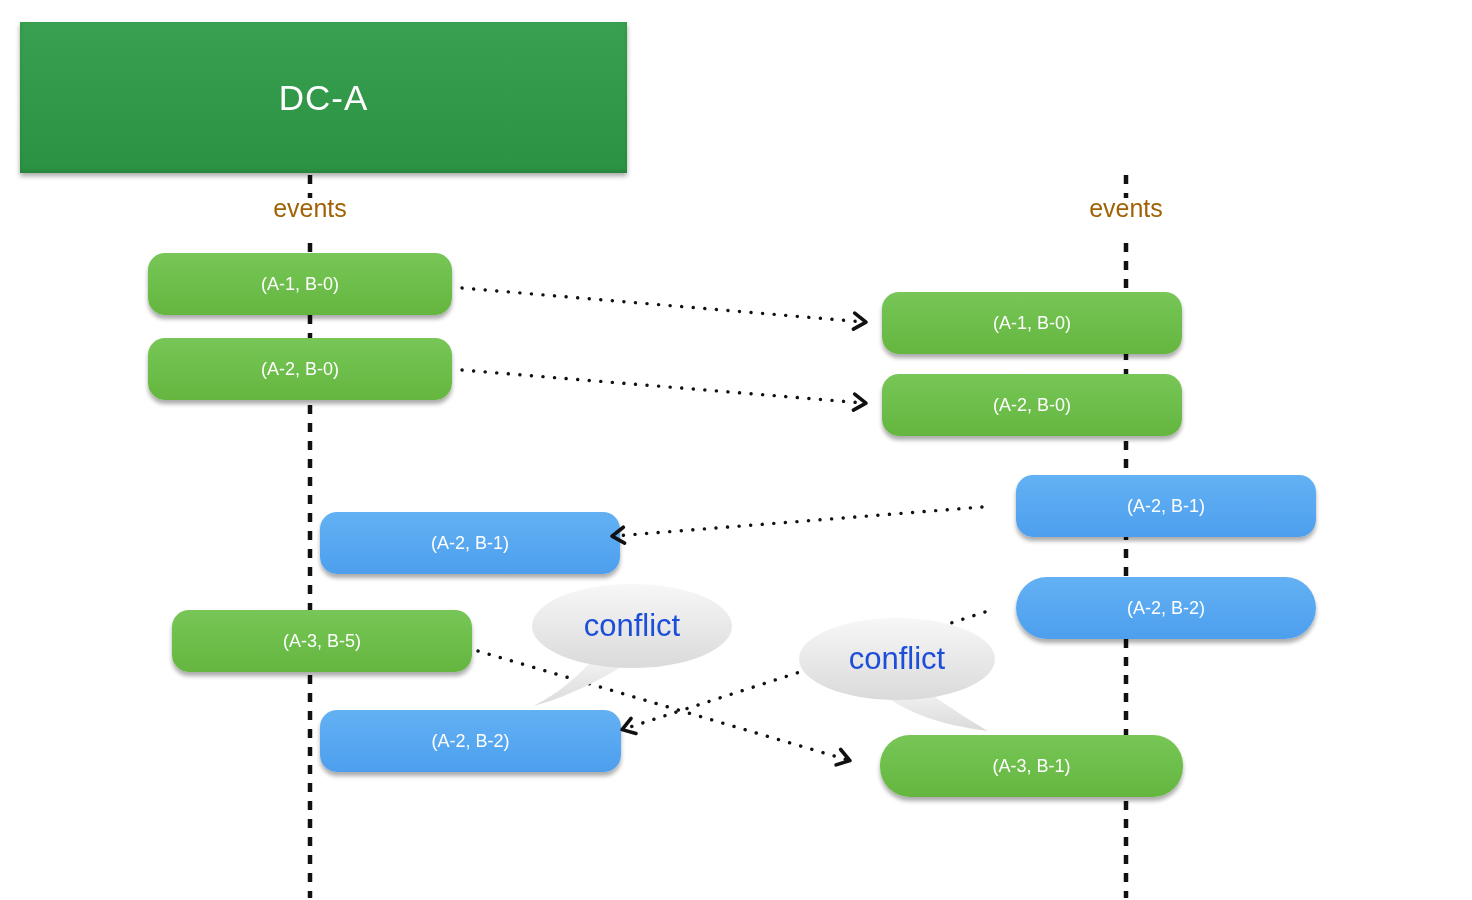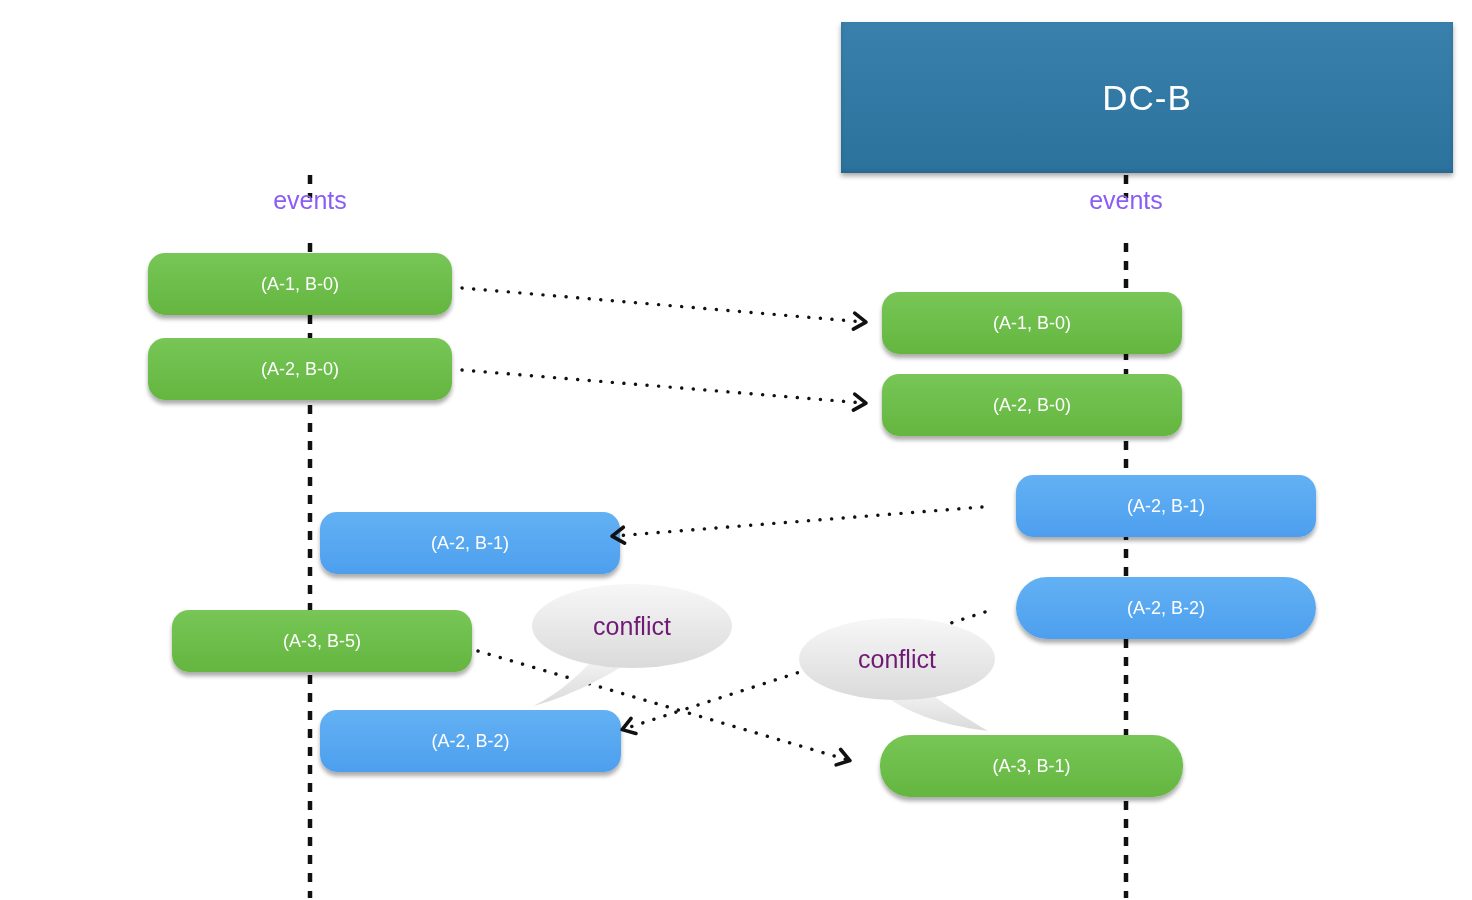--- a/index.html
+++ b/index.html
@@ -63,6 +63,9 @@
     </g>
   </svg>
 
+  <div class="dc-header" id="hdr-a">
+    <span>DC-A</span>
+  </div>
   <div class="dc-header" id="hdr-b">
     <span>DC-B</span>
   </div>

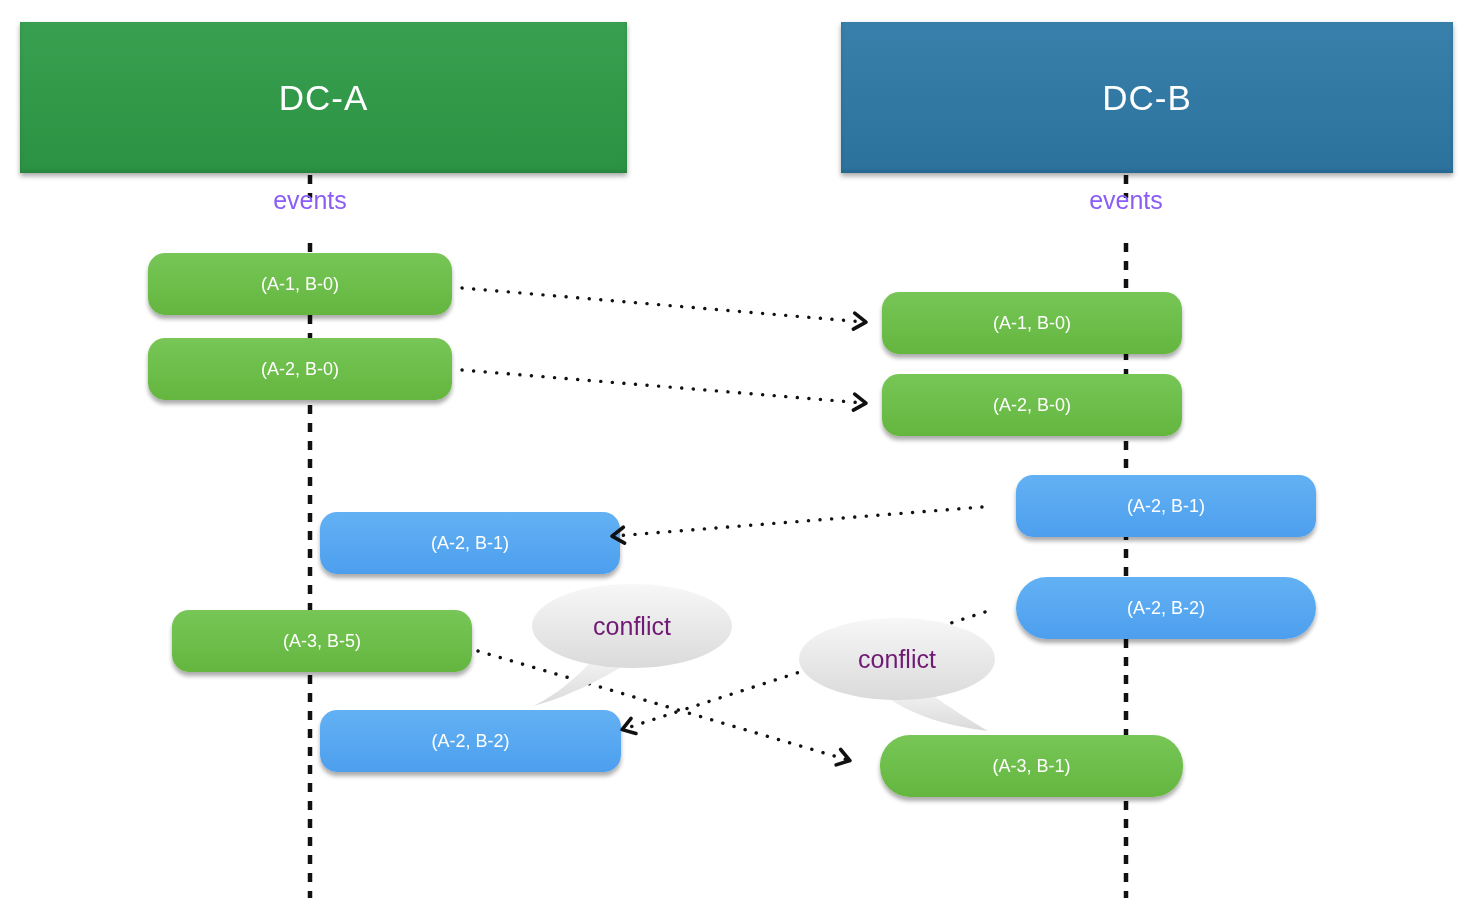--- a/index.html
+++ b/index.html
@@ -65,9 +65,6 @@
 
   <div class="dc-header" id="hdr-a">
     <span>DC-A</span>
-  </div>
-  <div class="dc-header" id="hdr-b">
-    <span>DC-B</span>
   </div>
 
   <div class="events-label" id="events-a">

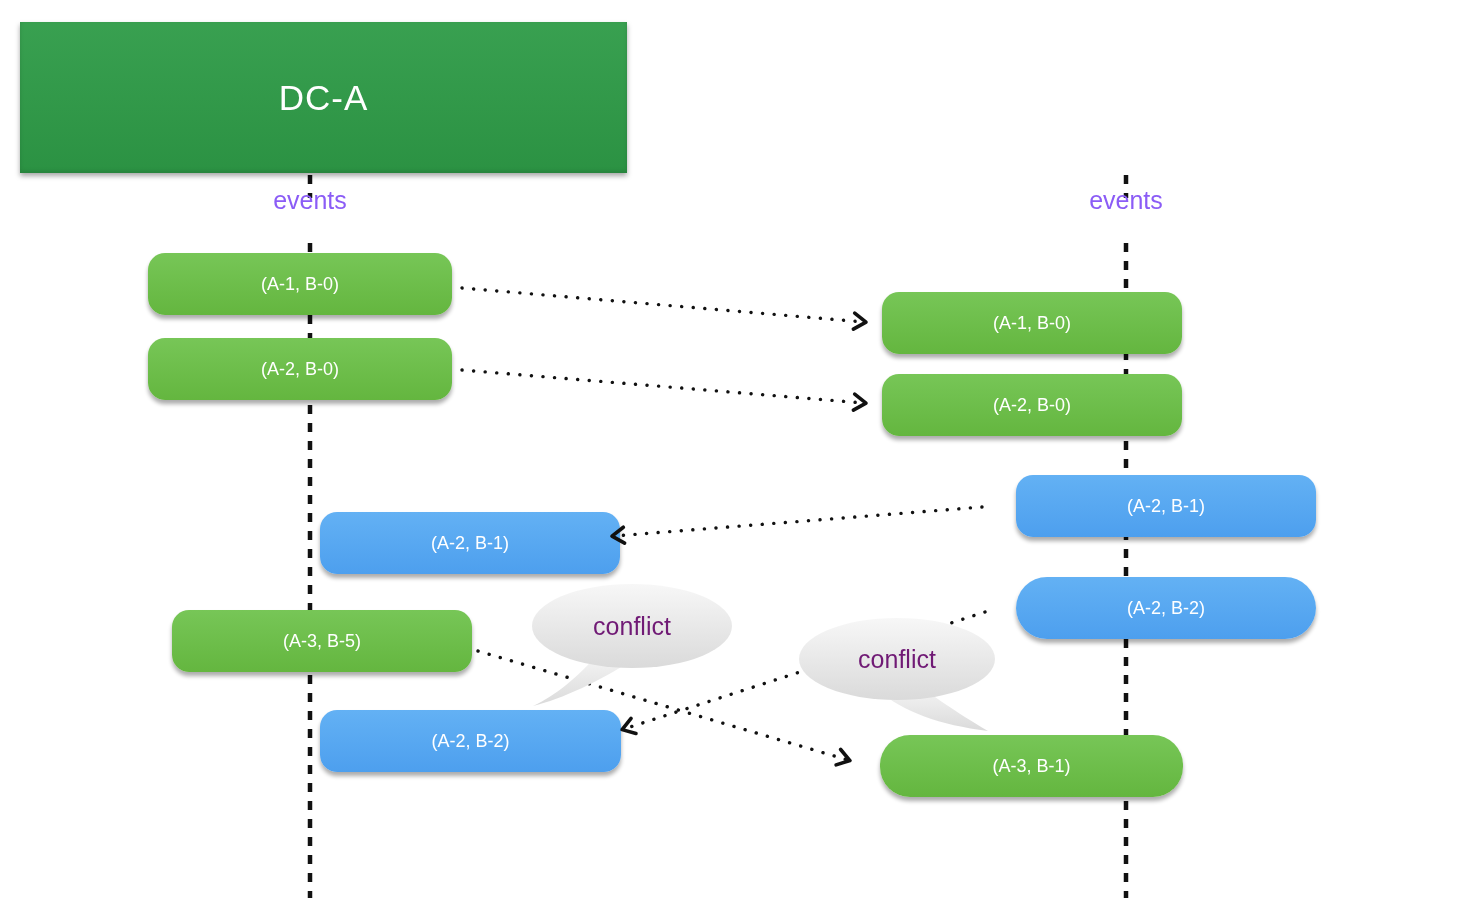--- a/index.html
+++ b/index.html
@@ -24,9 +24,9 @@
   #hdr-b{left:841px;top:22px;width:612px;background-color:var(--header-blue,#2e79a7);}
 
   .events-label{
-    position:absolute;width:200px;top:184px;height:32px;
+    position:absolute;width:200px;top:192px;height:32px;
     display:flex;align-items:center;justify-content:center;
-    font-size:25px;color:#8b5cf6;z-index:2;
+    font-size:25px;color:#a16207;z-index:2;
   }
   #events-a{left:210px;}
   #events-b{left:1026px;}

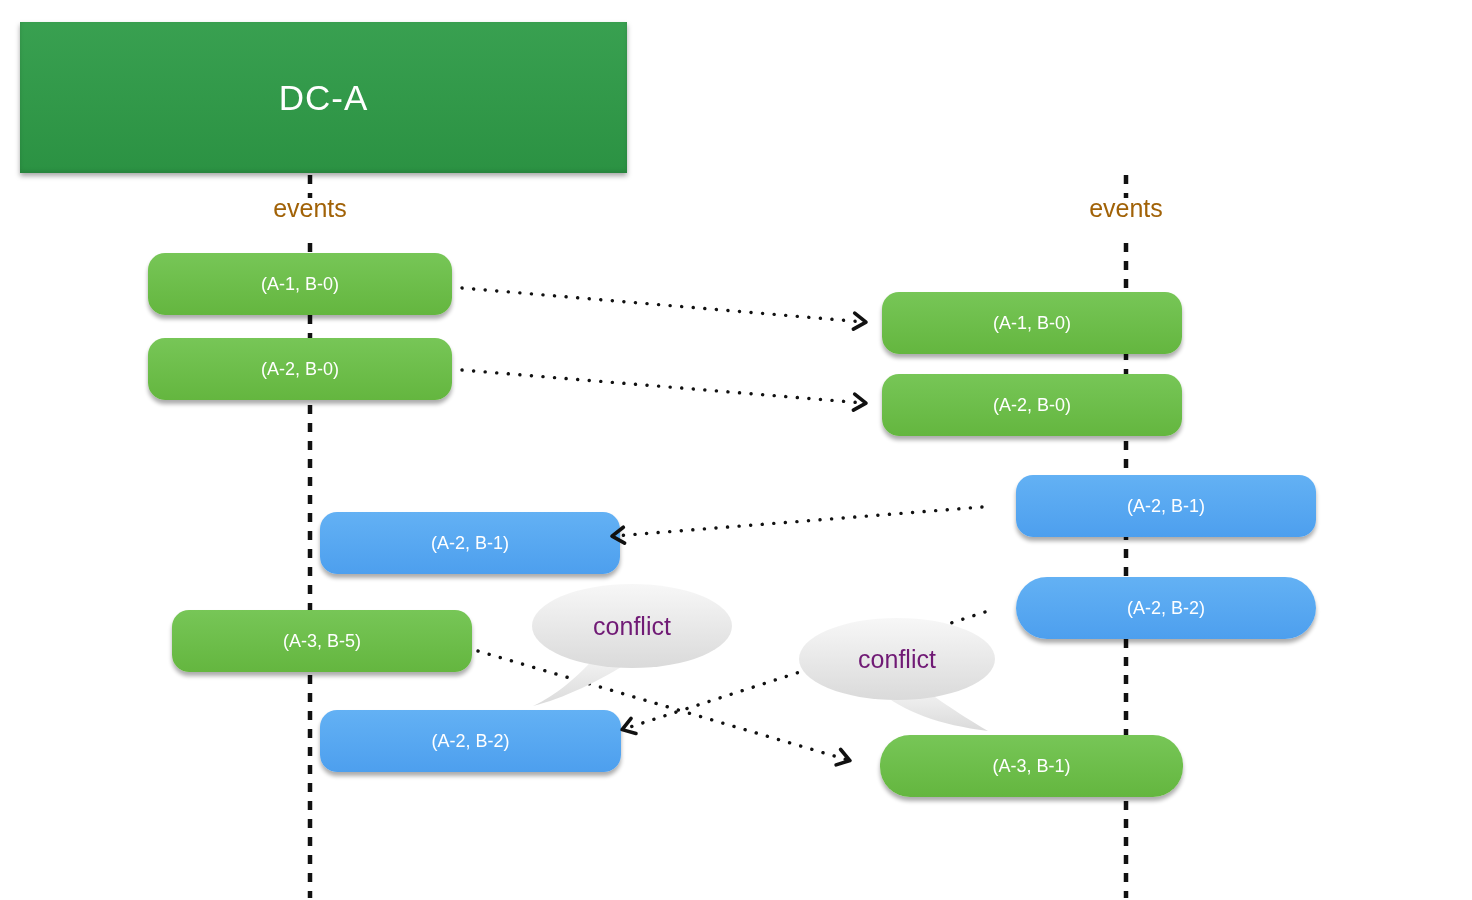--- a/index.html
+++ b/index.html
@@ -44,7 +44,7 @@
 
   .bubble-label{
     position:absolute;display:flex;align-items:center;justify-content:center;
-    font-size:25px;color:#701a75;z-index:5;
+    font-size:31px;color:#1d4ed8;z-index:5;
   }
   #bubble-label-0{left:532px;top:584px;width:200px;height:84px;}
   #bubble-label-1{left:799px;top:618px;width:196px;height:82px;}

